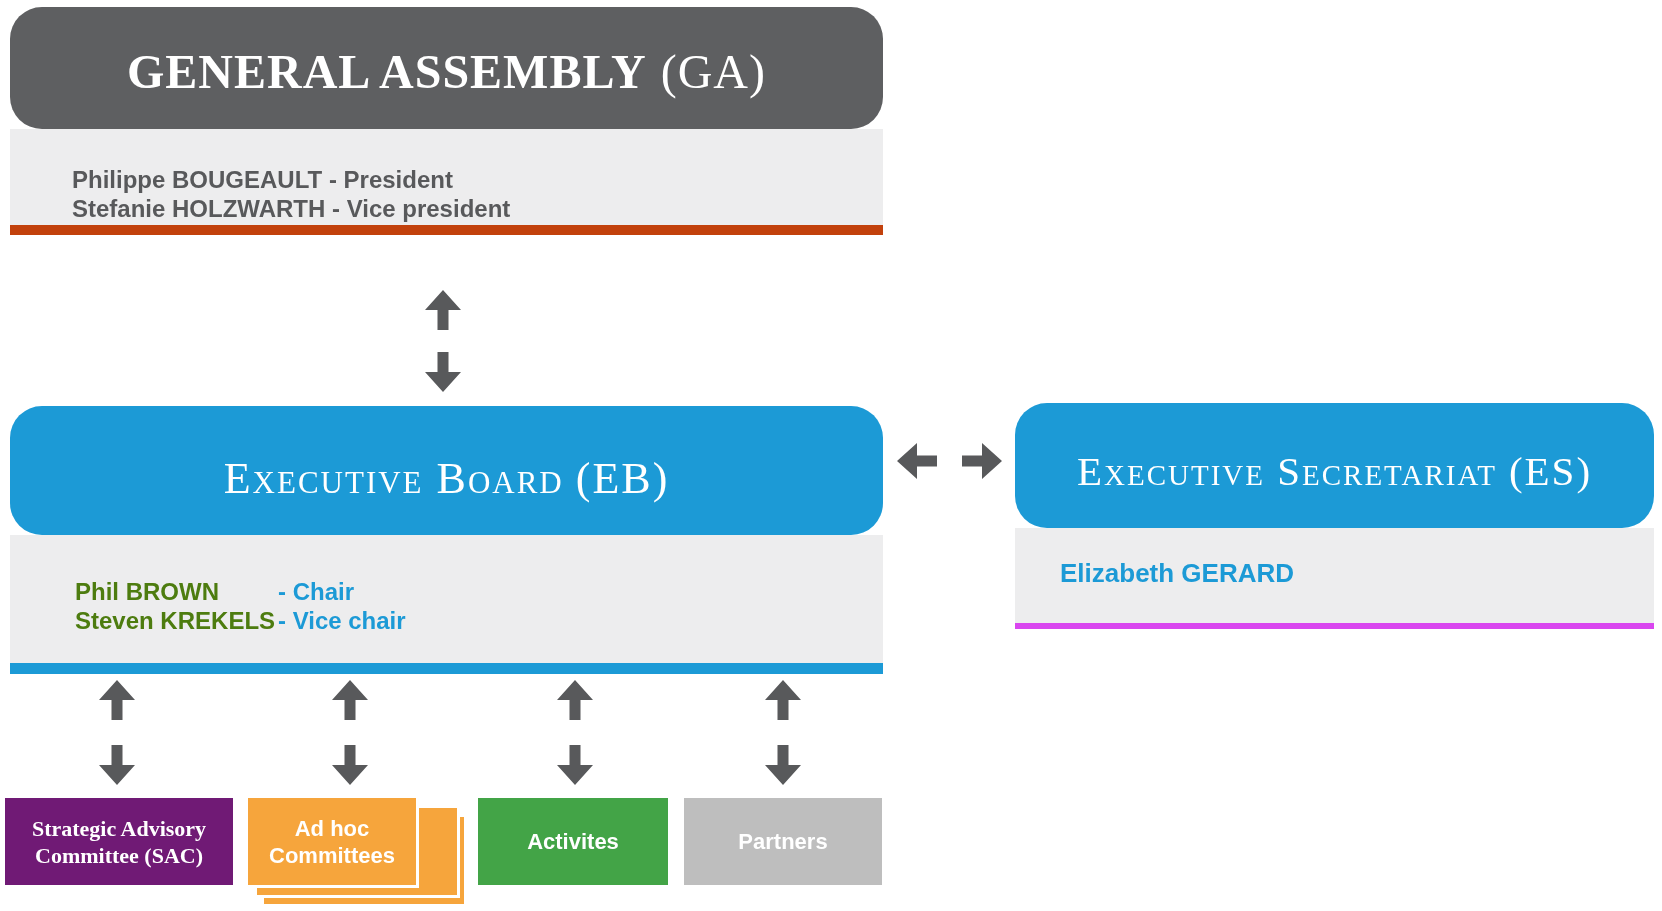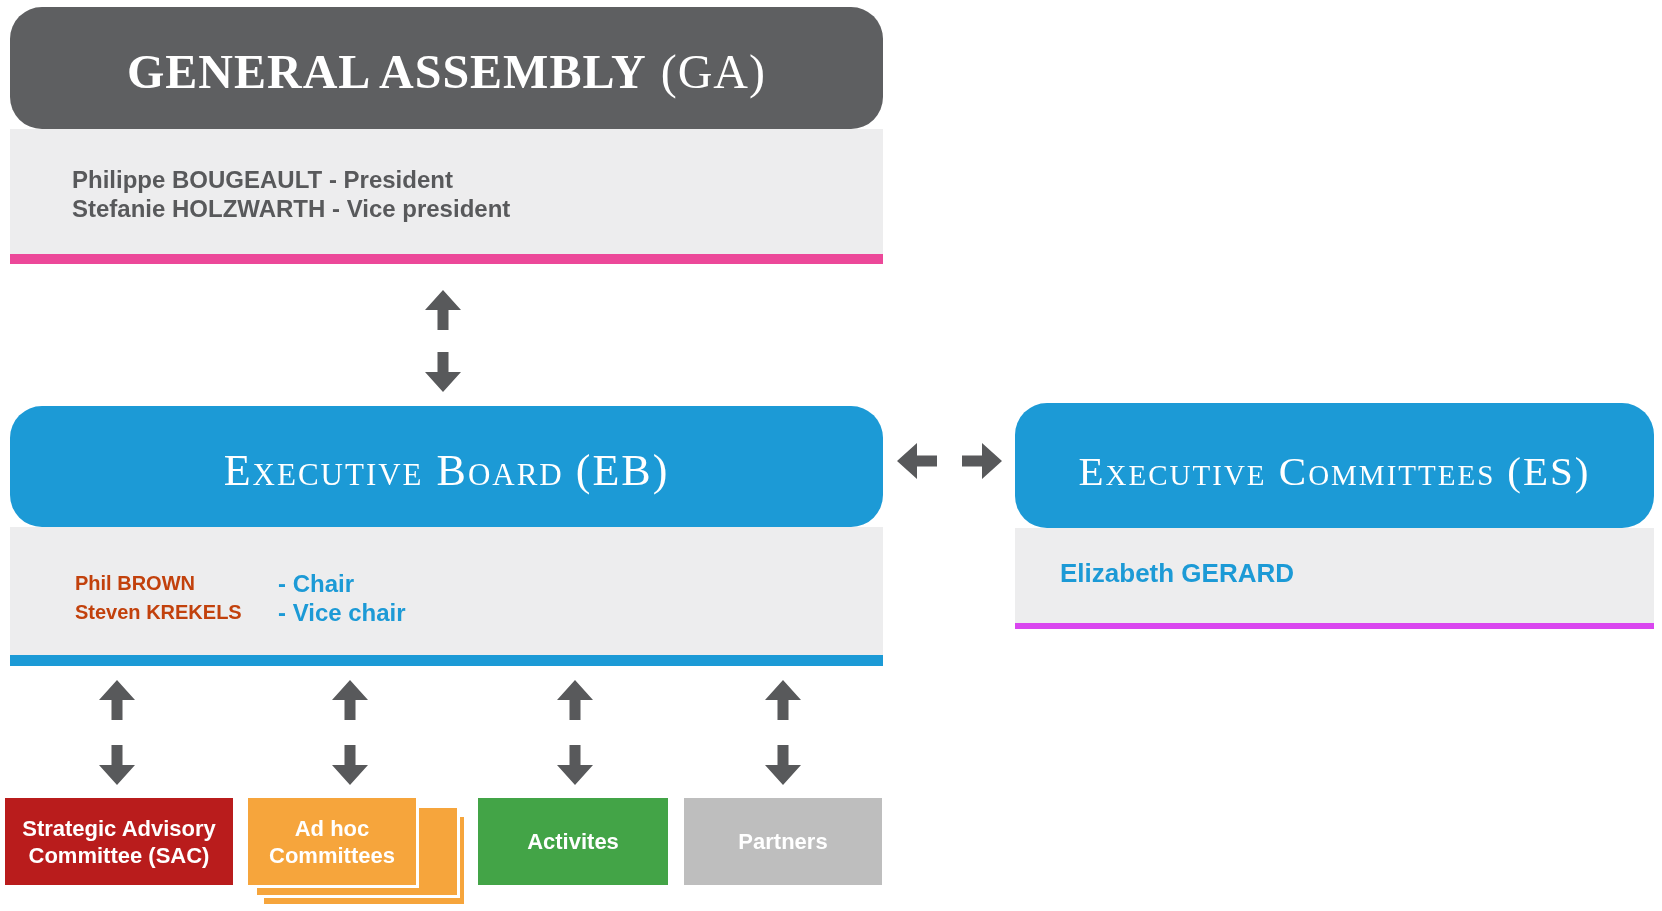--- a/index.html
+++ b/index.html
@@ -29,8 +29,8 @@
   }
   .ga .org-header .abbr{font-weight:400;margin-left:14px;text-align:right;}
   .ga .org-body{
-    height:135px;padding:36px 20px 0 62px;
-    border-bottom:10px solid #ec4899;
+    height:106px;padding:36px 20px 0 62px;
+    border-bottom:10px solid #c2410c;
   }
   .member-line{
     color:#58595B;font-size:24px;font-weight:700;line-height:29px;

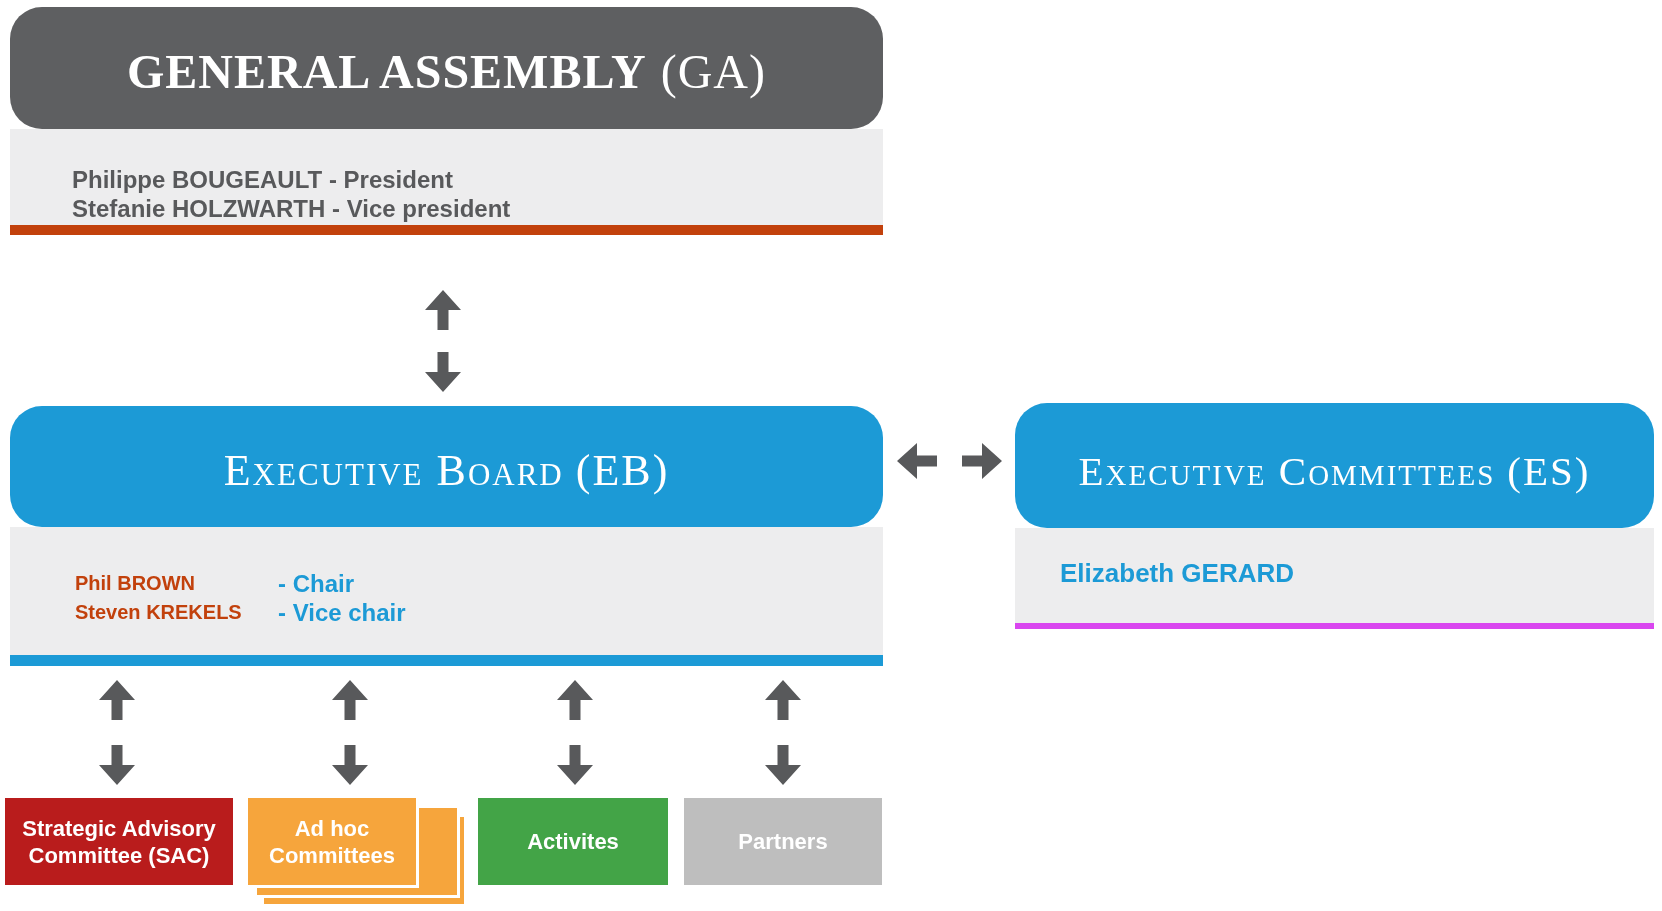--- a/index.html
+++ b/index.html
@@ -41,7 +41,7 @@
   .eb .org-header{
     height:113px;background:#1C9AD6;
     font-size:44px;font-weight:400;font-variant:small-caps;letter-spacing:2px;
-    padding-top:8px;
+    padding-top:16px;
   }
   .eb .org-body{
     height:139px;padding:42px 20px 0 65px;

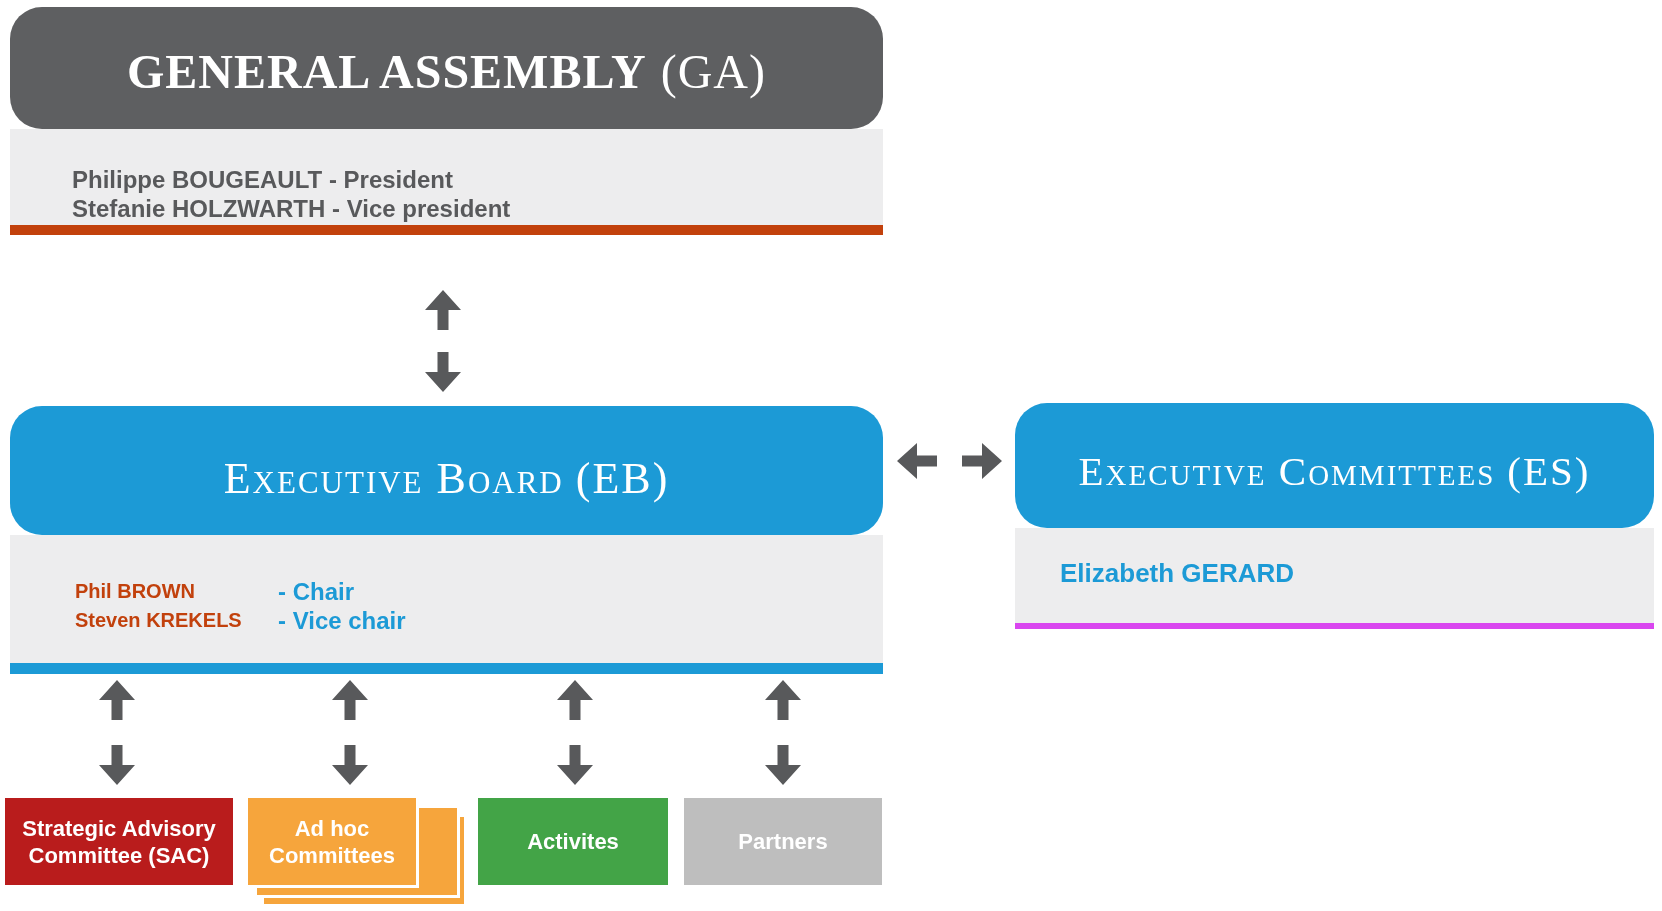--- a/index.html
+++ b/index.html
@@ -144,7 +144,7 @@
 
   <section class="org-box es">
     <header class="org-header">
-      <span>Executive Committees</span>
+      <span>Executive Secretariat</span>
       <span class="abbr" style="margin-left:12px;">(ES)</span>
     </header>
     <div class="org-body">

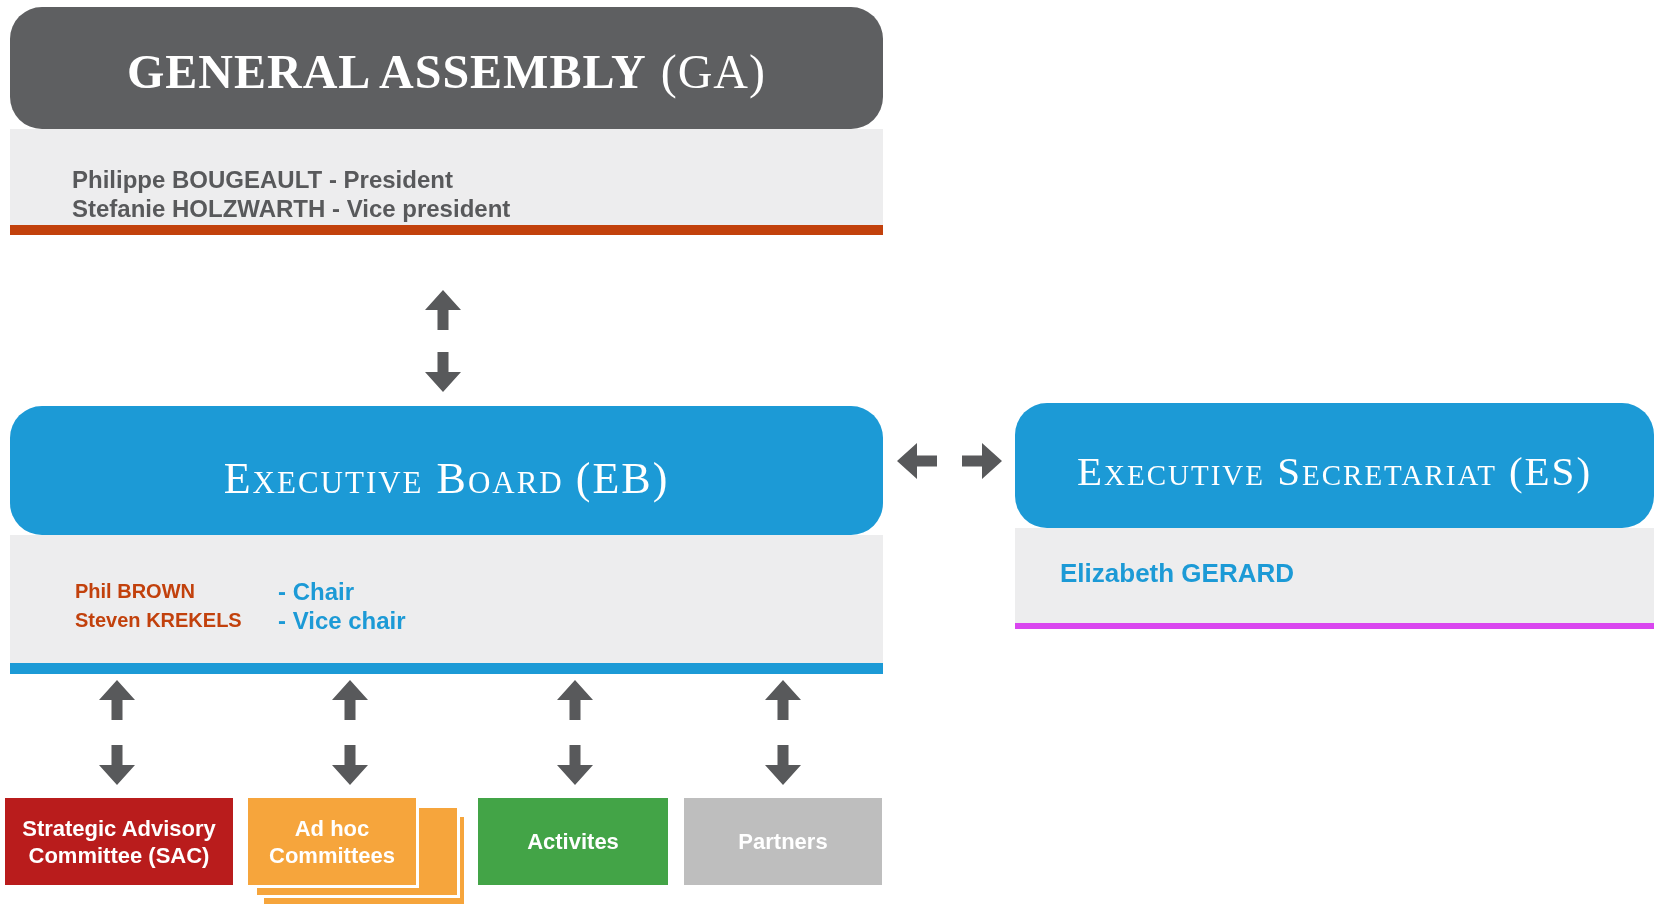--- a/index.html
+++ b/index.html
@@ -49,7 +49,7 @@
   }
   .eb-row{display:flex;line-height:29px;}
   .eb-name{
-    width:203px;color:#c2410c;font-size:20px;font-weight:700;
+    width:203px;color:#4d7c0f;font-size:24px;font-weight:700;
   }
   .eb-role{color:#1C9AD6;font-size:24px;font-weight:700;}
 

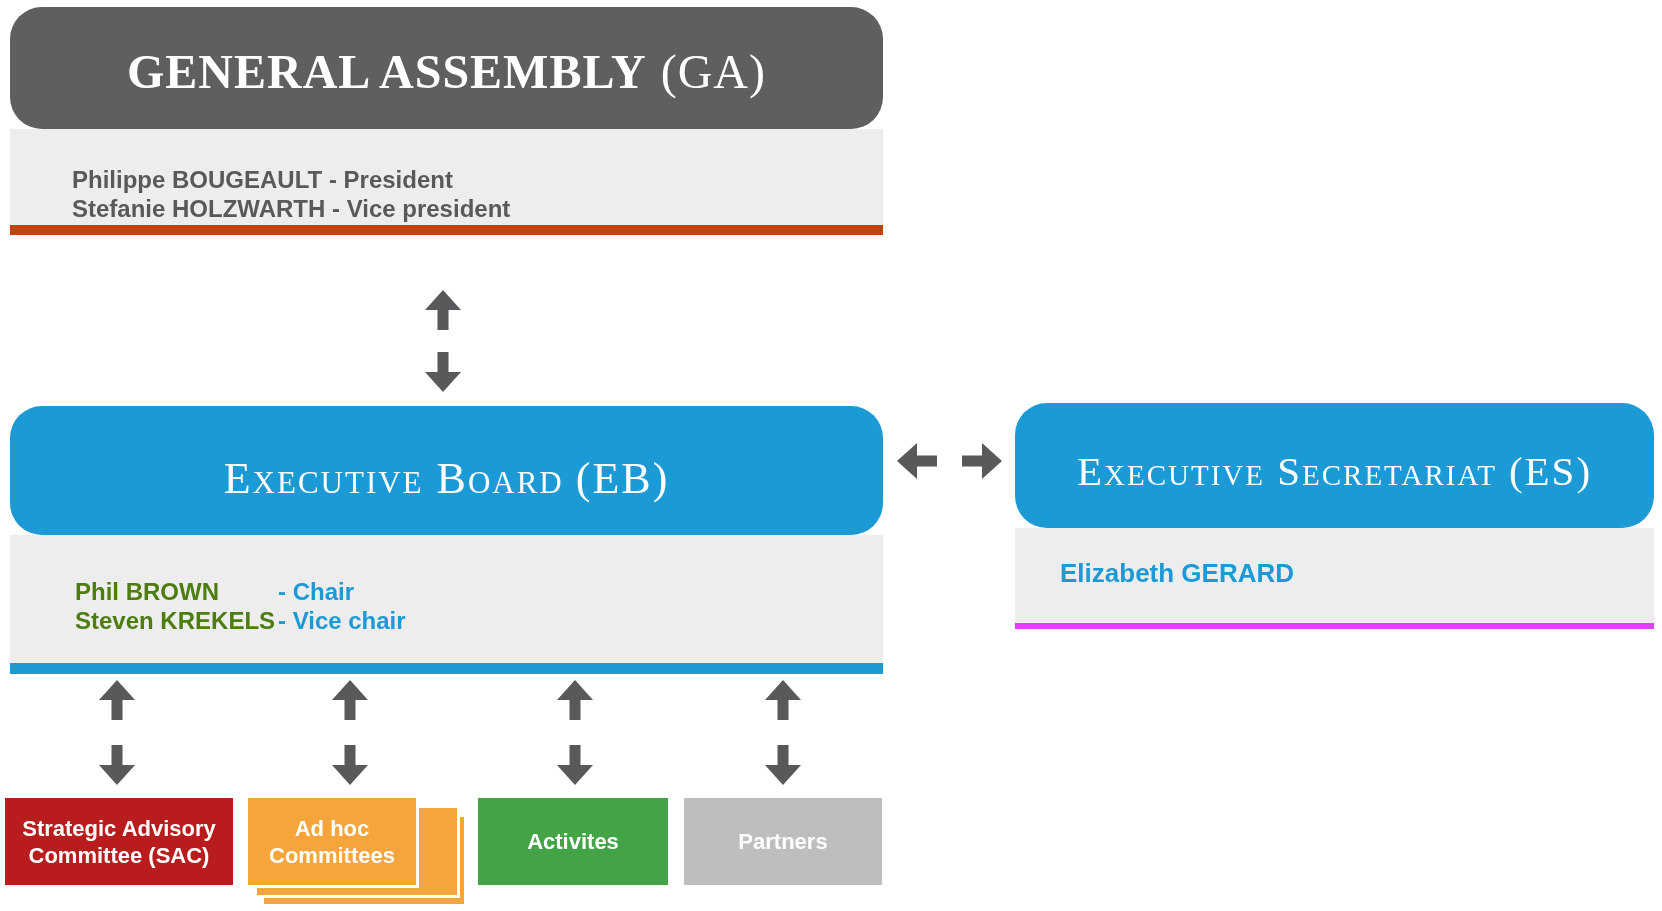--- a/index.html
+++ b/index.html
@@ -77,7 +77,7 @@
     color:#ffffff;font-size:22px;font-weight:700;line-height:27px;
     box-sizing:border-box;padding:0 12px;
   }
-  .sac{left:5px;width:228px;background:#b91c1c;}
+  .sac{left:5px;width:228px;background:#701a75;font-family:Liberation Serif, serif;}
   .adhoc{left:248px;width:168px;background:#F6A53C;outline:3px solid #ffffff;z-index:3;}
   .adhoc-layer{
     position:absolute;width:200px;height:87px;background:#F6A53C;

